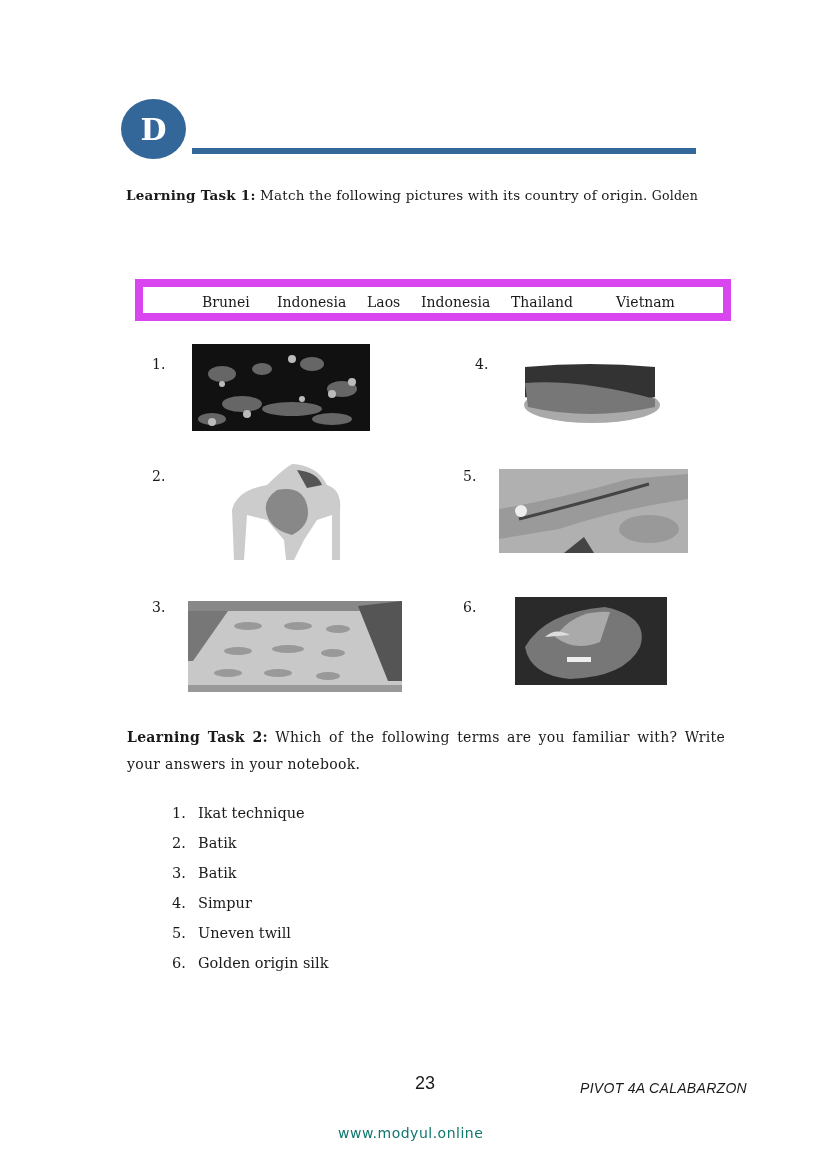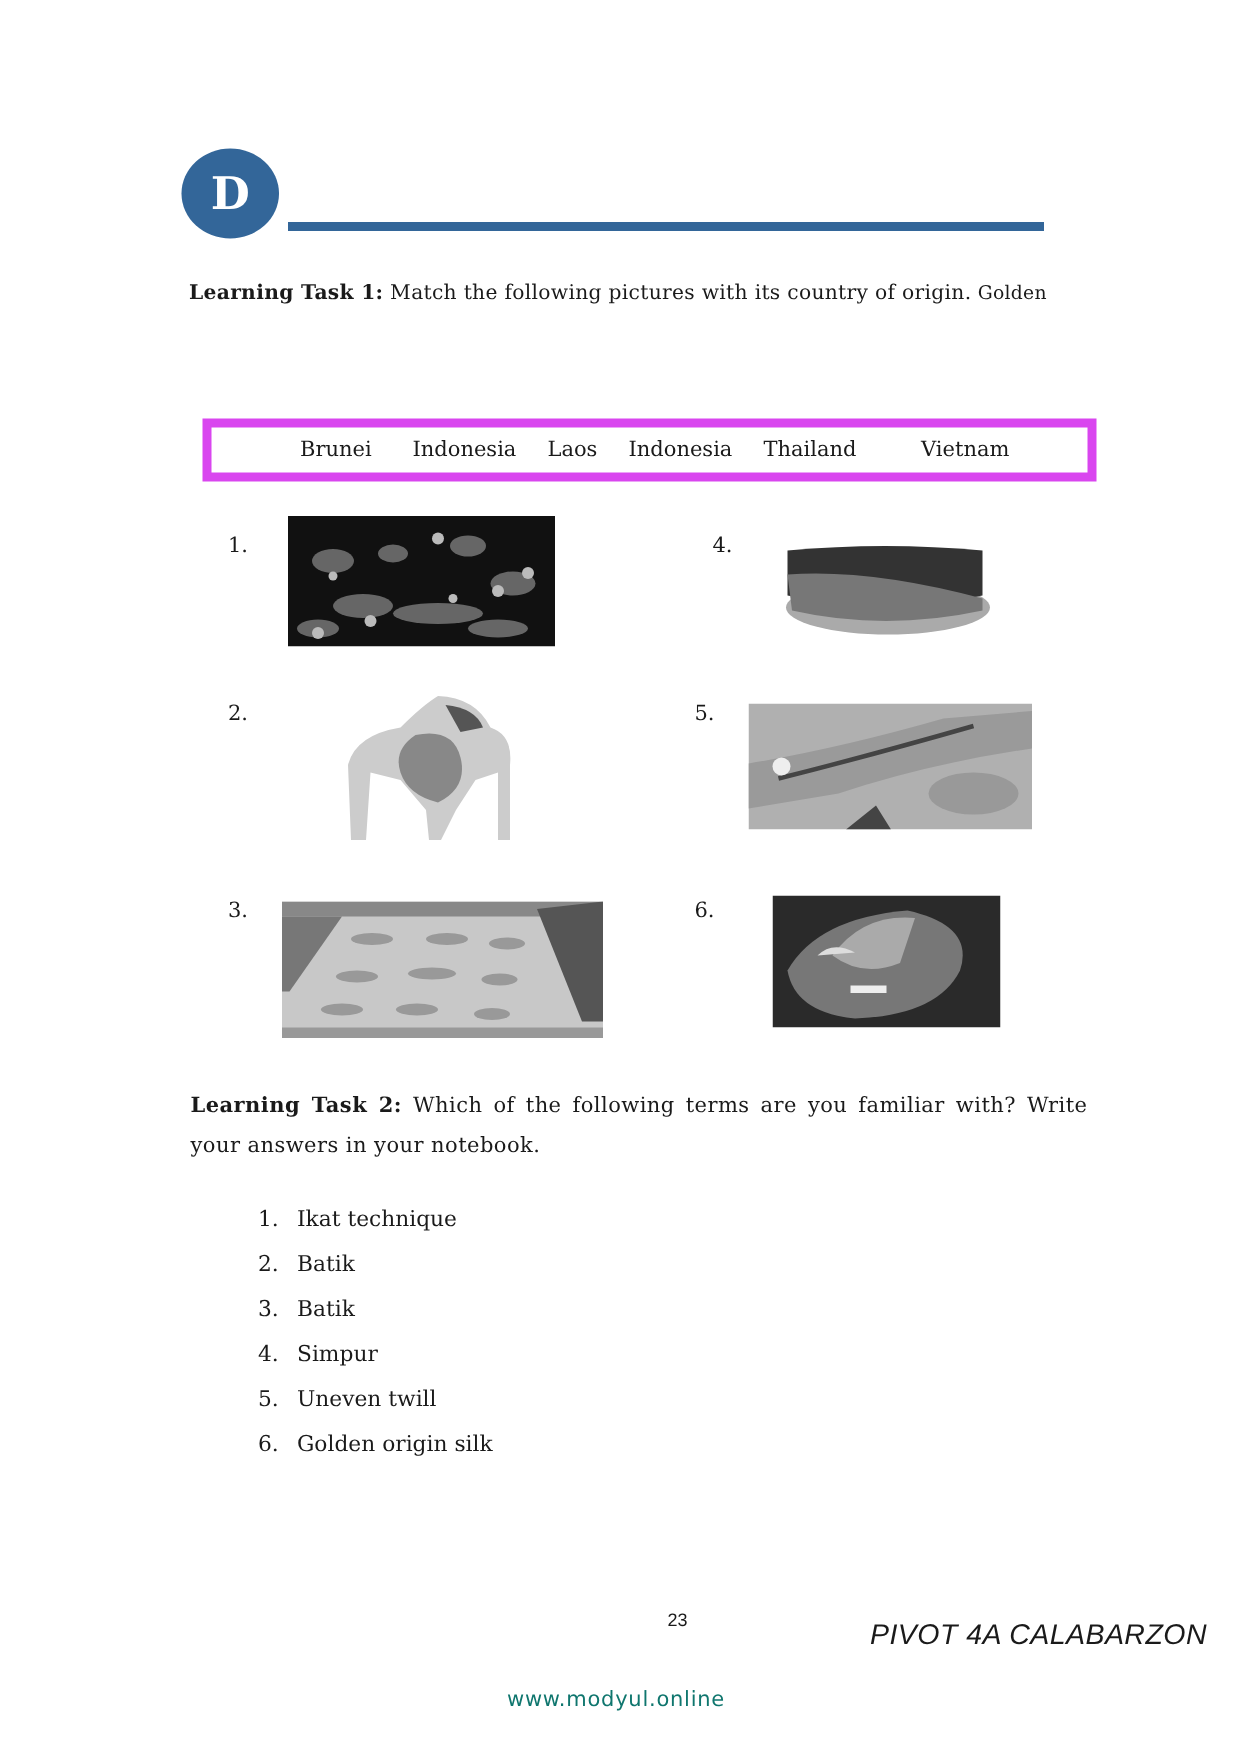--- a/index.html
+++ b/index.html
@@ -15,7 +15,7 @@
   .task1 .small { font-size: 12.5px; }
   .task-label { font-weight: bold; }
 
-  .country-box { left: 135px; top: 279px; width: 596px; height: 42px; border: 6px solid #d946ef; box-sizing: border-box; }
+  .country-box { left: 135px; top: 279px; width: 596px; height: 42px; border: 8px solid #d946ef; box-sizing: border-box; }
   .country { position: absolute; top: 7px; font-size: 14px; }
 
   .num { font-size: 14px; }

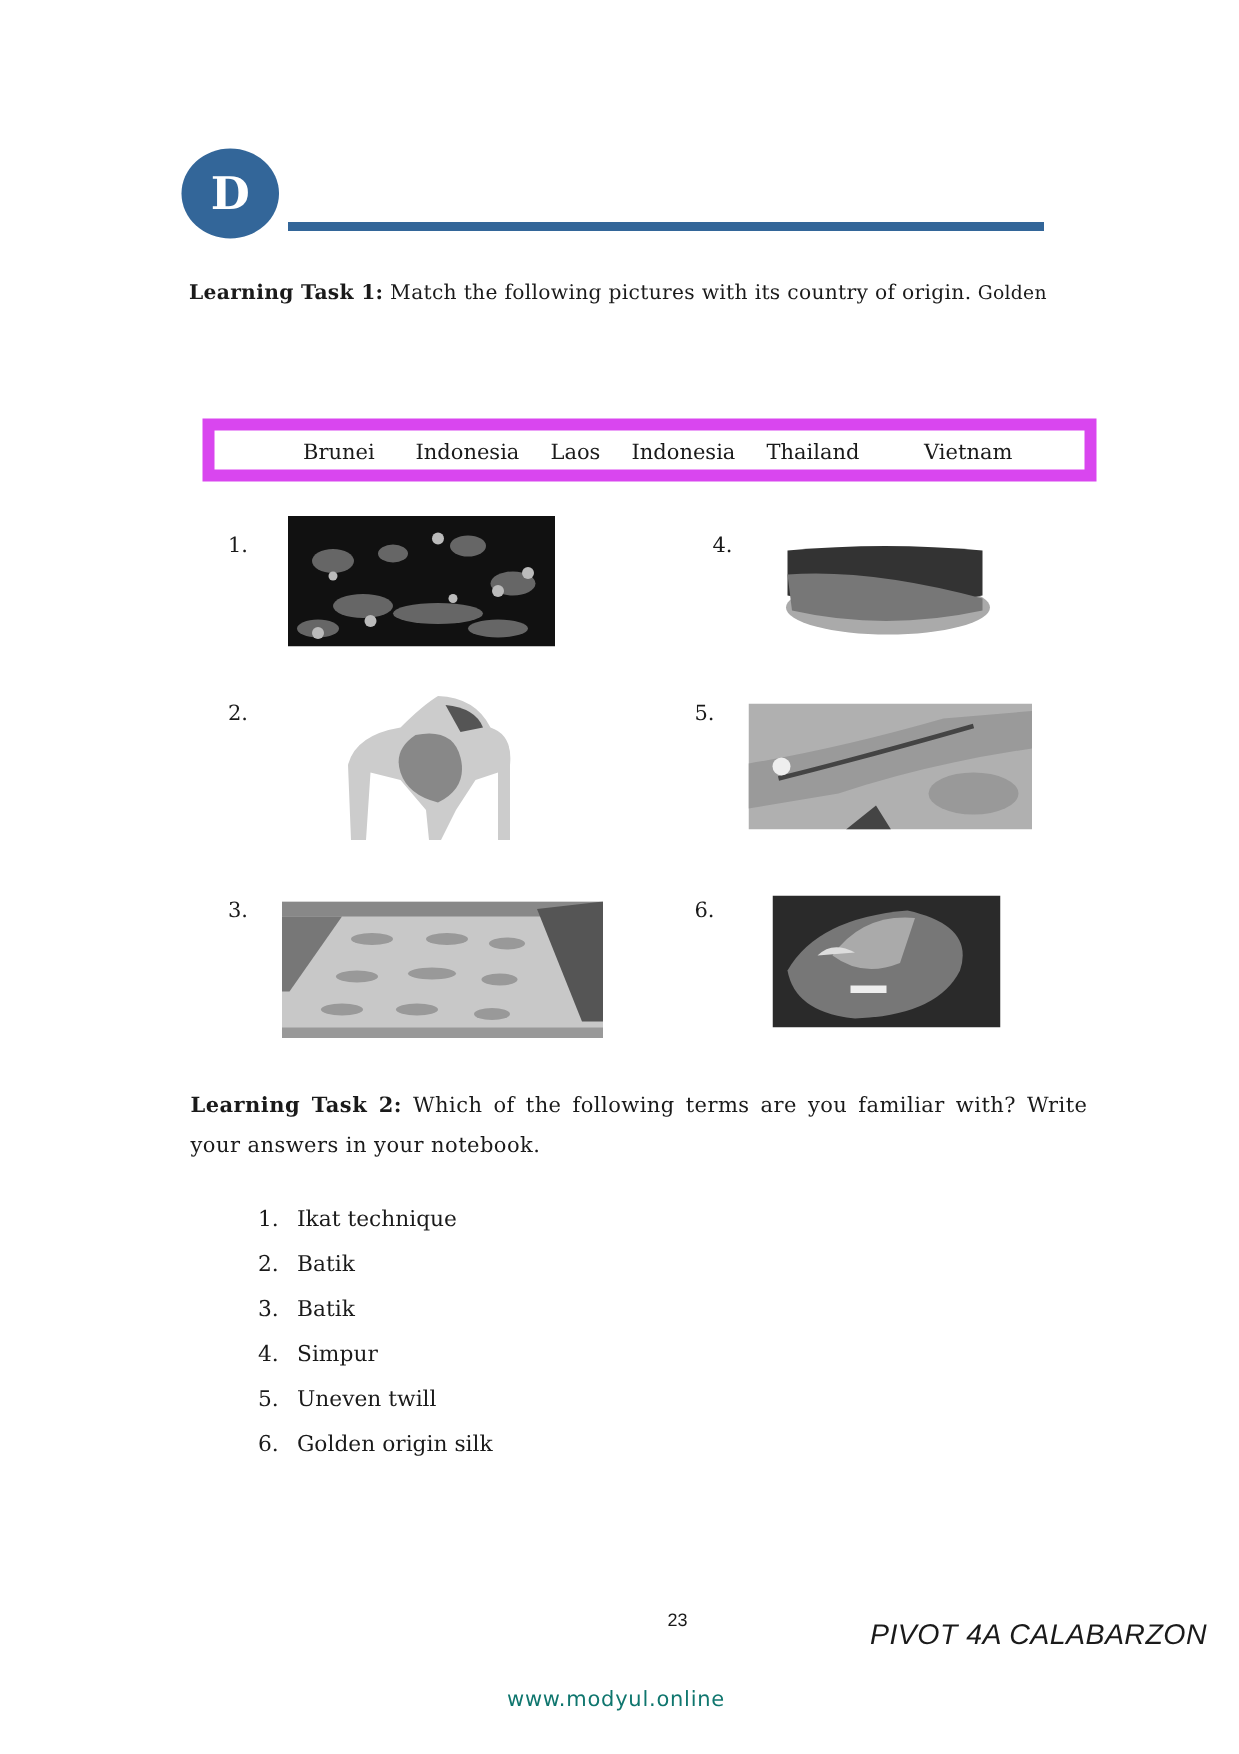--- a/index.html
+++ b/index.html
@@ -27,7 +27,7 @@
   .term-list li { height: 30px; display: flex; }
   .term-num { width: 26px; }
 
-  .page-num { left: 445px; top: 1073px; font-family: "Liberation Sans", sans-serif; font-size: 12px; }
+  .page-num { left: 415px; top: 1073px; font-family: "Liberation Sans", sans-serif; font-size: 18px; }
   .footer-brand { left: 580px; top: 1080px; font-family: "Liberation Sans", sans-serif; font-style: italic; font-size: 19px; letter-spacing: 0.3px; }
   .watermark { left: 338px; top: 1125px; font-family: "DejaVu Sans", sans-serif; font-size: 14px; color: #0f766e; letter-spacing: 0.5px; }
 </style>

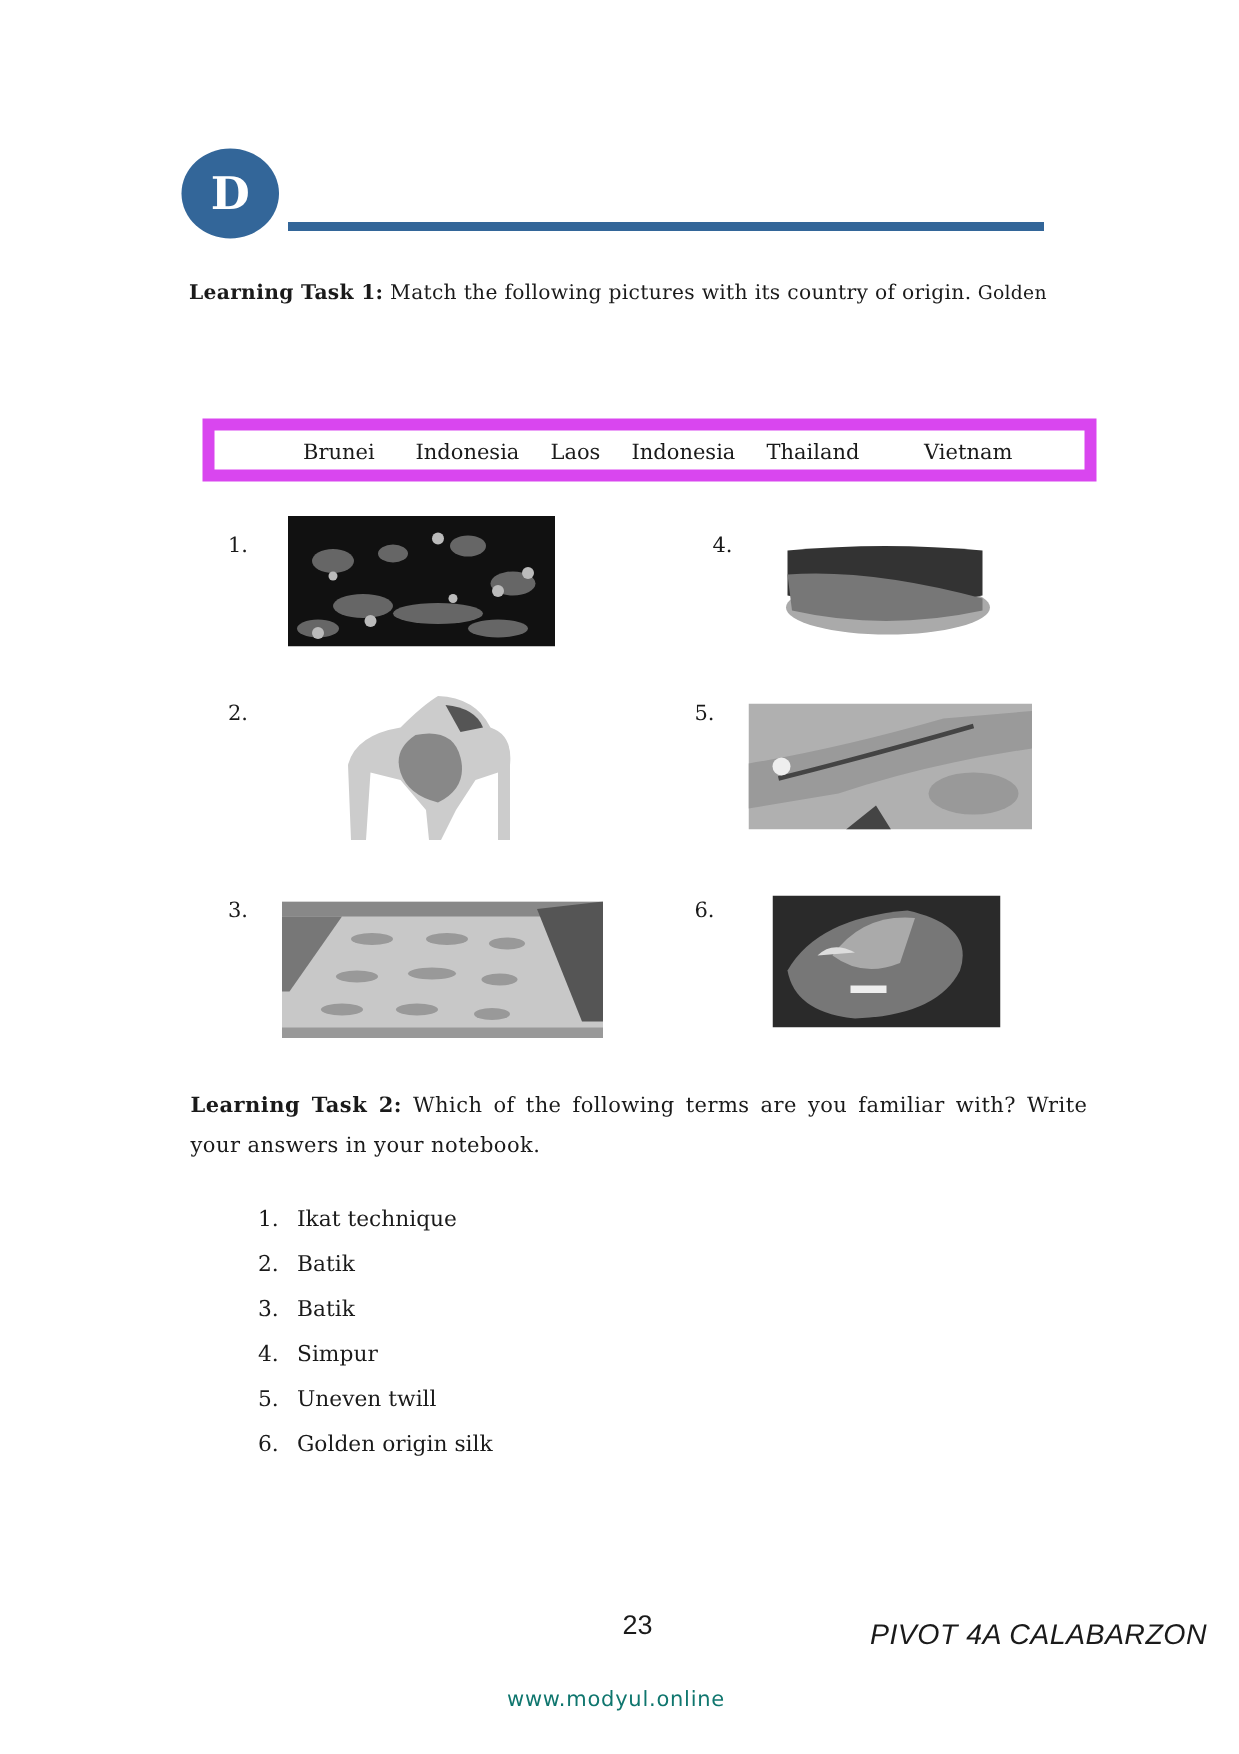--- a/index.html
+++ b/index.html
@@ -28,7 +28,7 @@
   .term-num { width: 26px; }
 
   .page-num { left: 415px; top: 1073px; font-family: "Liberation Sans", sans-serif; font-size: 18px; }
-  .footer-brand { left: 580px; top: 1080px; font-family: "Liberation Sans", sans-serif; font-style: italic; font-size: 19px; letter-spacing: 0.3px; }
+  .footer-brand { left: 580px; top: 1080px; font-family: "Liberation Sans", sans-serif; font-style: italic; font-size: 14px; letter-spacing: 0.3px; }
   .watermark { left: 338px; top: 1125px; font-family: "DejaVu Sans", sans-serif; font-size: 14px; color: #0f766e; letter-spacing: 0.5px; }
 </style>
 </head>

